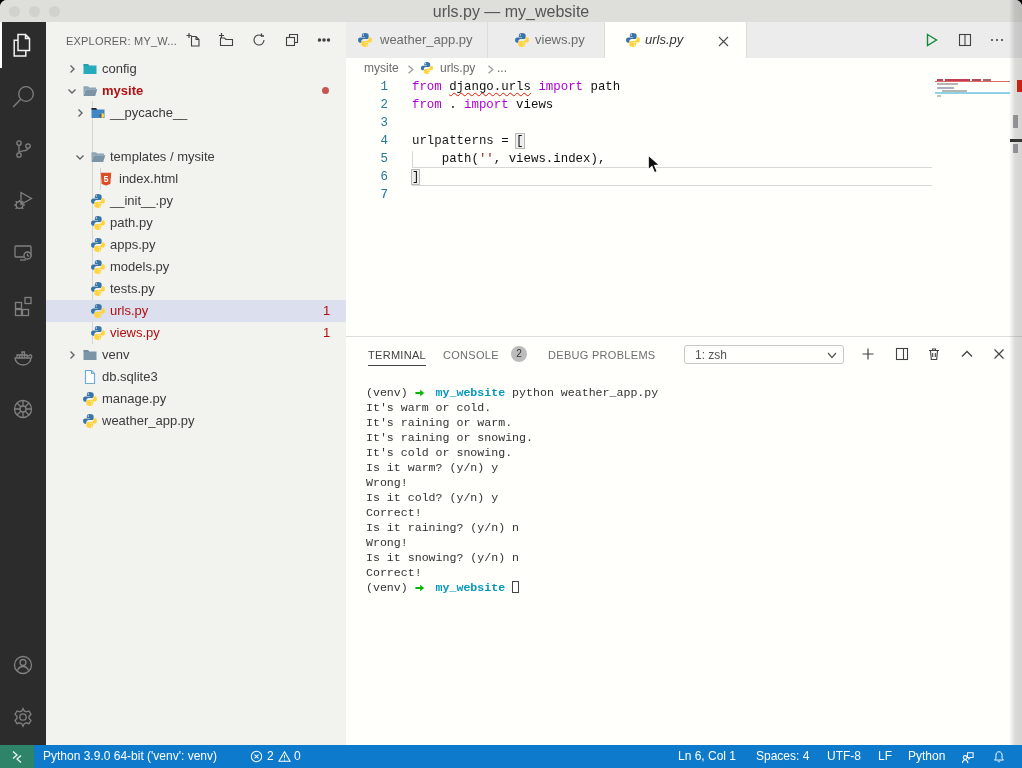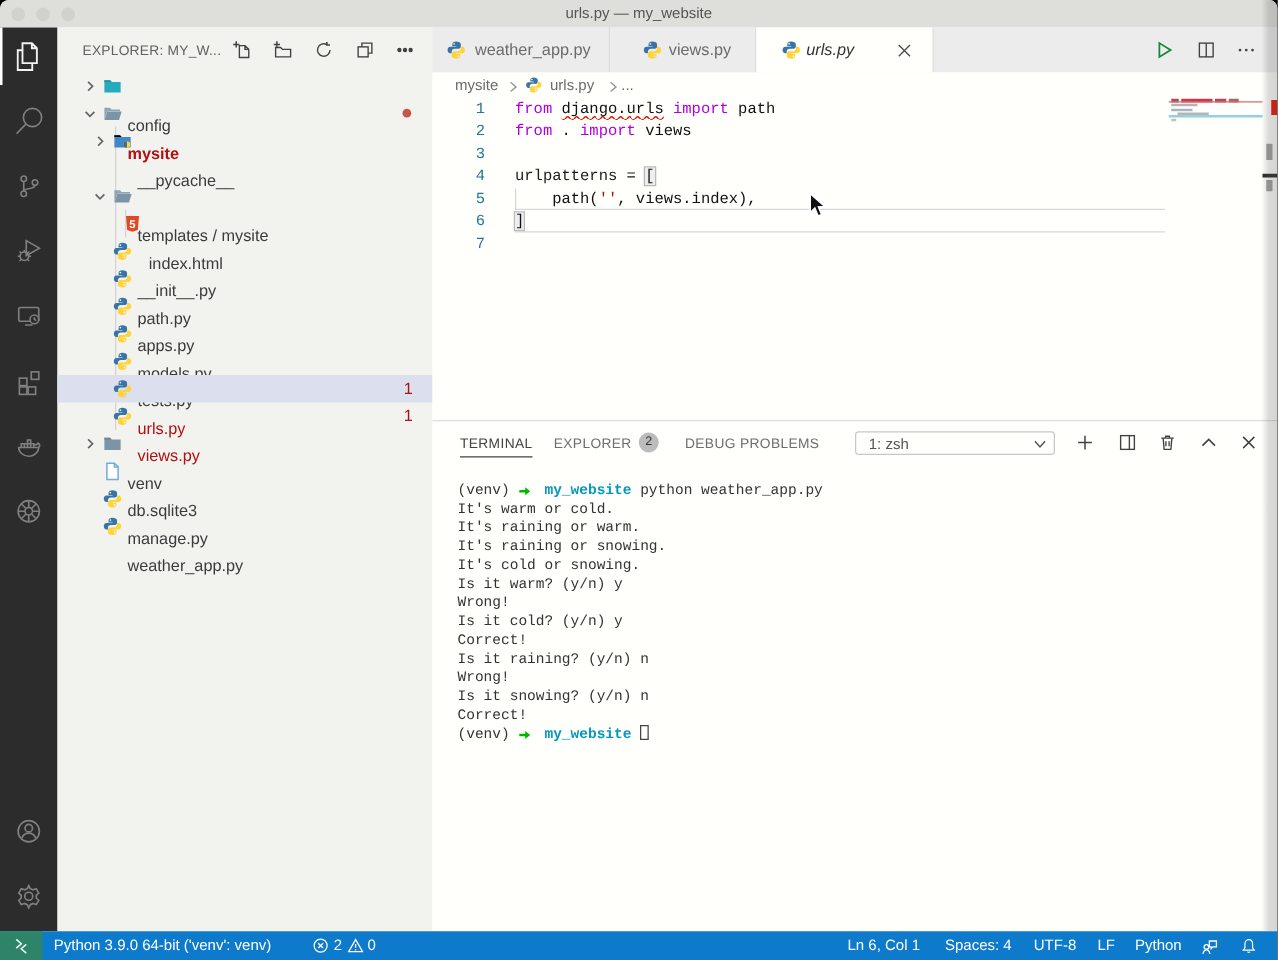--- a/index.html
+++ b/index.html
@@ -10,7 +10,7 @@
   
   #titlebar { left:0; top:0; width:1022px; height:22px; background:#dedeDA; }
   #titlebar .tl { position:absolute; top:5.5px; width:11px; height:11px; border-radius:50%; background:#d2d2cd; }
-  #title-text { position:absolute; top:3px; left:0; width:100%; text-align:center; font-size:12px; color:#555; }
+  #title-text { position:absolute; top:3px; left:0; width:100%; text-align:center; font-size:16px; color:#555; }
   
   #actbar { left:0; top:22px; width:46px; height:723px; background:#2c2c2c; }
   .act-ico { position:absolute; left:11px; width:24px; height:24px; }

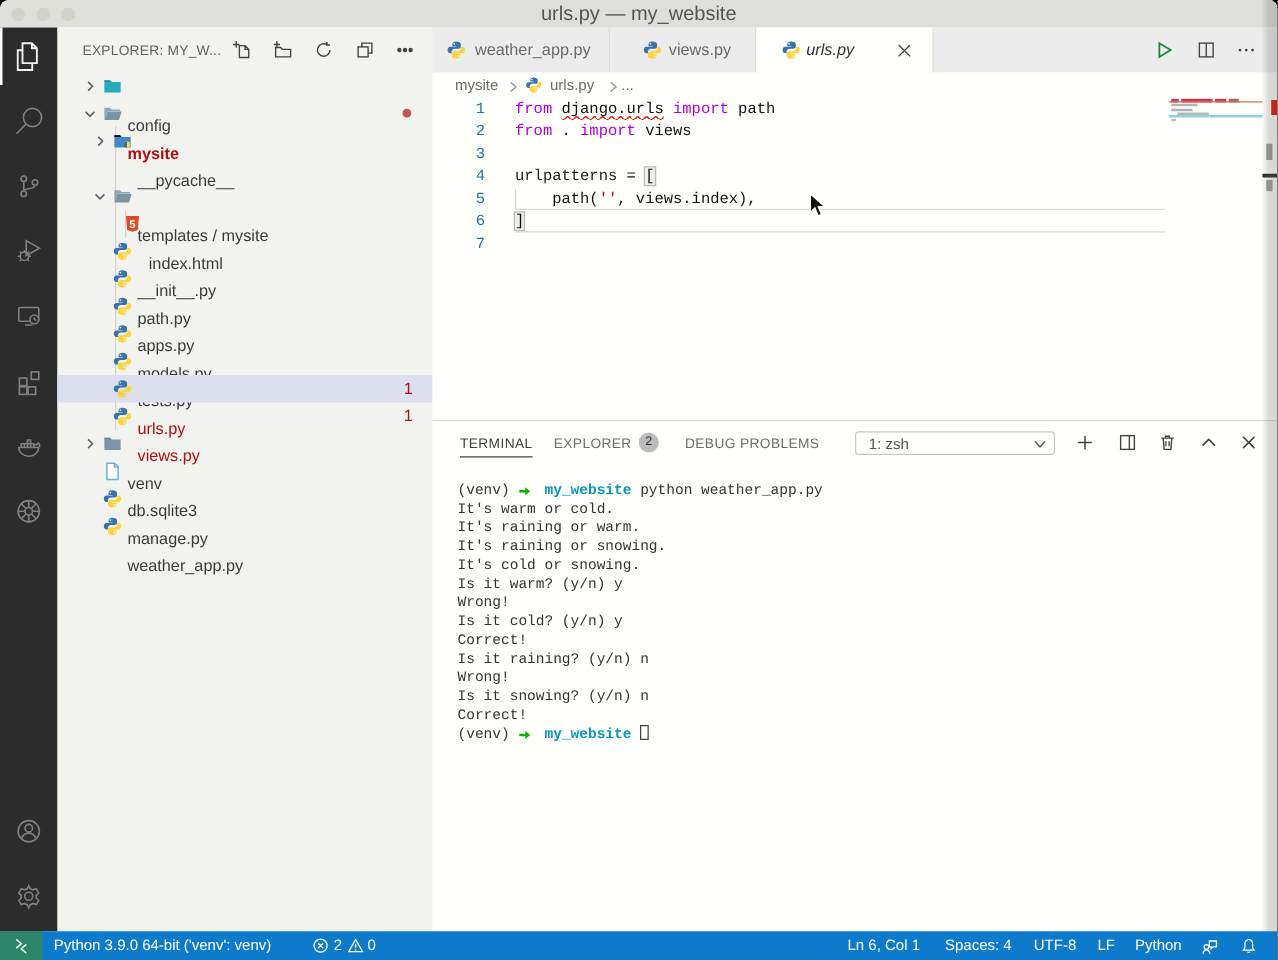--- a/index.html
+++ b/index.html
@@ -26,7 +26,7 @@
   
   .row { position:absolute; left:0; width:300px; height:22px; font-size:13px; color:#3b3b3b; }
   .row.sel { background:#dcdfed; }
-  .row .lbl { position:absolute; top:3px;margin-top:32px; }
+  .row .lbl { position:absolute; top:3px; }
   .row .red { color:#b01011; }
   .chev { position:absolute; top:5px; width:12px; height:12px; }
   .chev svg { width:12px; height:12px; stroke:#646465; fill:none; stroke-width:1.4; }

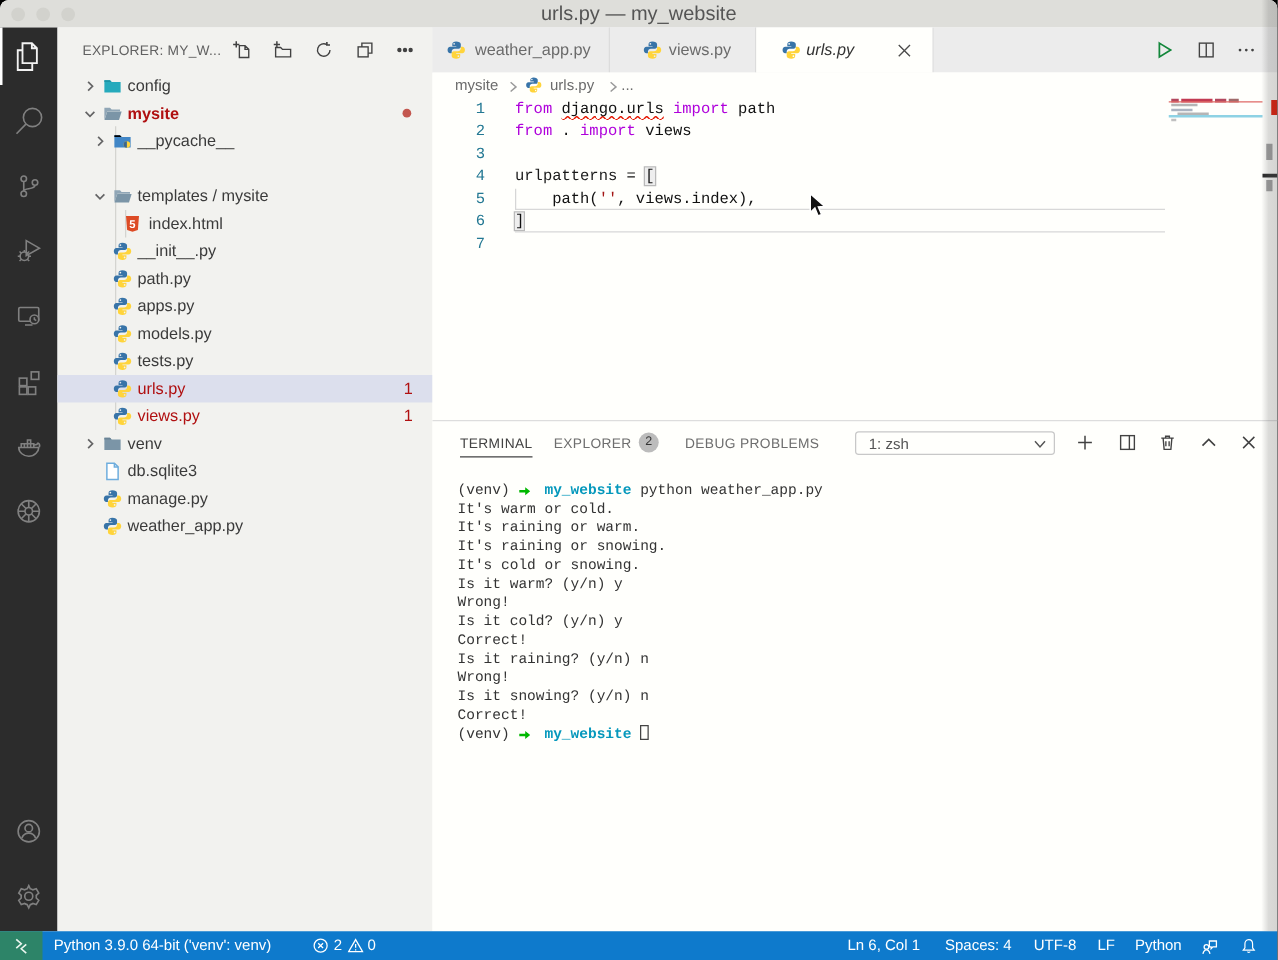--- a/index.html
+++ b/index.html
@@ -389,7 +389,7 @@
   </div>
   <div id="panel" class="abs">
     <div class="ptab on" style="left:22px">TERMINAL</div>
-    <div class="ptab" style="left:97px">EXPLORER</div>
+    <div class="ptab" style="left:97px">CONSOLE</div>
     <div class="abs" style="left:165px; top:9px; width:16px; height:16px; border-radius:50%; background:#bcbcbc; color:#333; font-size:10px; text-align:center; line-height:16px;">2</div>
     <div class="ptab" style="left:202px">DEBUG PROBLEMS</div>
     <div class="abs" style="left:338px; top:8px; width:160px; height:19px; background:#fffffc; border:1px solid #c8c8c8; border-radius:3px; font-size:12px; color:#555;">

